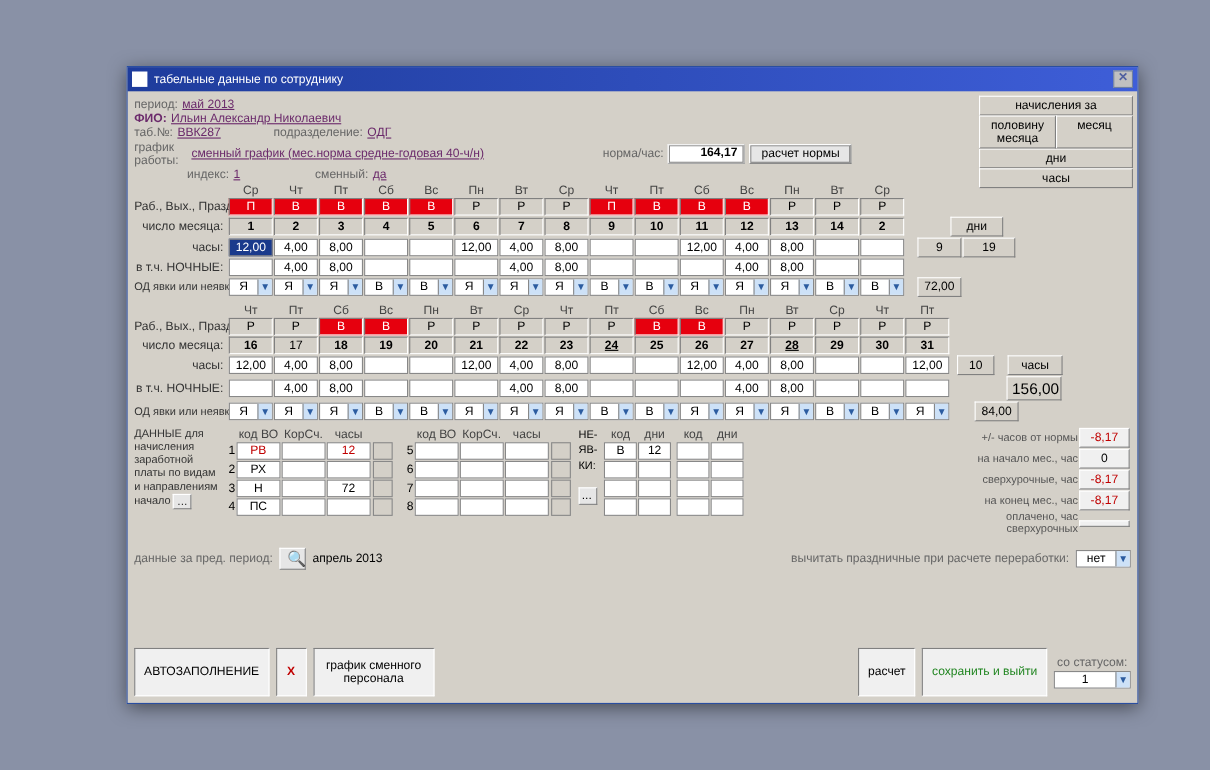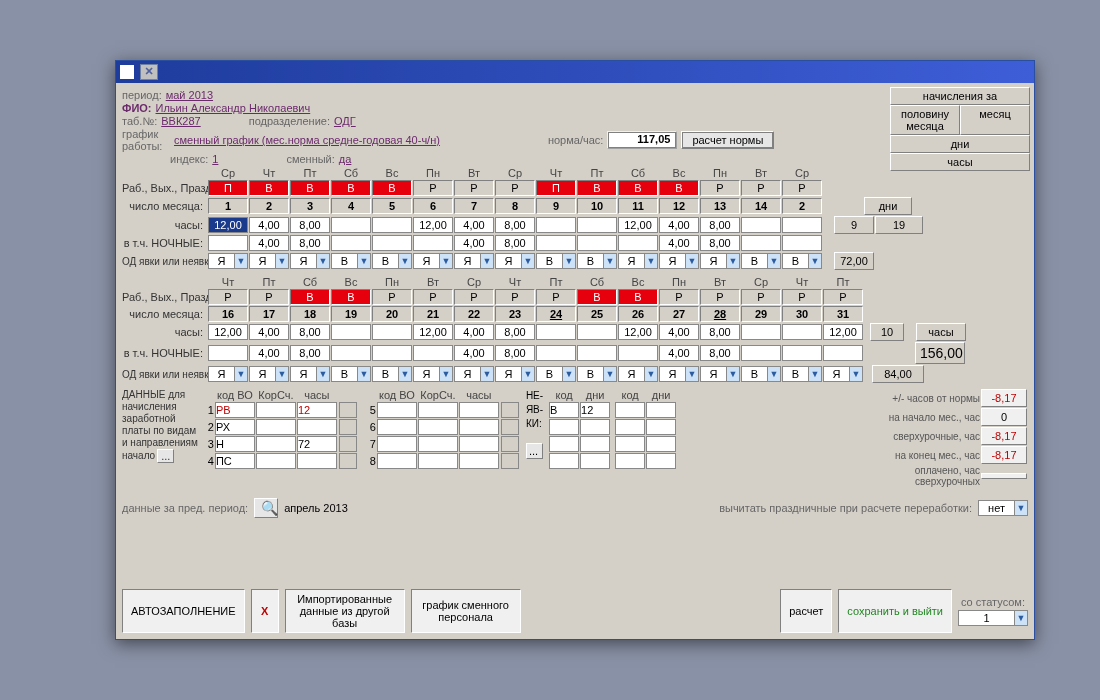--- a/index.html
+++ b/index.html
@@ -46,6 +46,7 @@
 <div class="window">
   <div class="titlebar">
     <span class="icon"></span>
+    <span class="title">табельные данные  по сотруднику</span>
     <div class="closebtn">✕</div>
   </div>
   <div class="body">

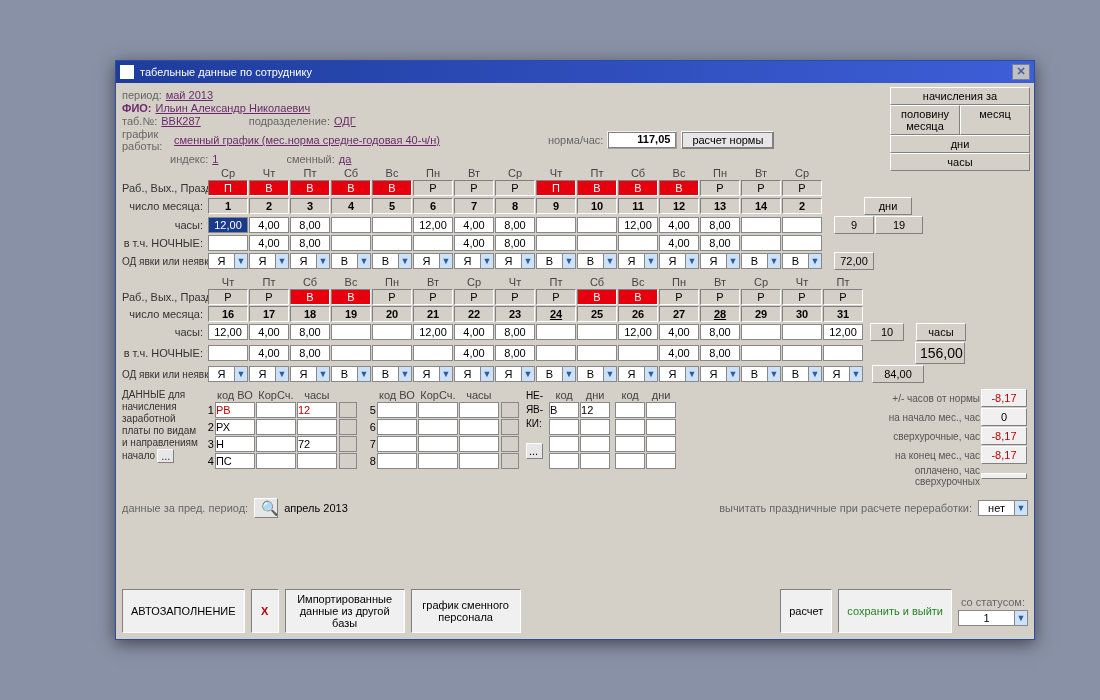--- a/index.html
+++ b/index.html
@@ -81,7 +81,7 @@
       <a class="link">сменный график (мес.норма средне-годовая 40-ч/н)</a>
       <span style="width:100px;"></span>
       <span class="label">норма/час:</span>
-      <div class="norm-input ridge">117,05</div>
+      <div class="norm-input ridge">164,17</div>
       <button class="btn ridge" style="padding:2px 10px;">расчет нормы</button>
     </div>
     <div class="row">

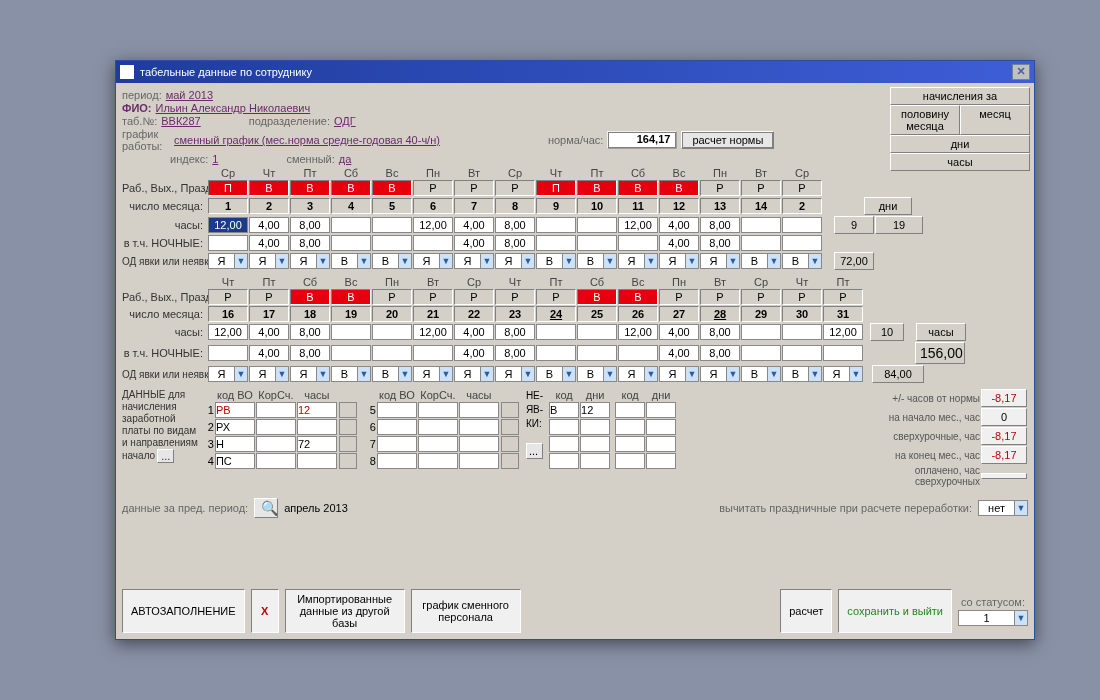--- a/index.html
+++ b/index.html
@@ -297,7 +297,7 @@
         <div class="grid-row">
           <div class="col-lab">число месяца:</div>
           <div class="cell sunken" style="font-weight:bold;">16</div>
-          <div class="cell sunken" style="font-weight:bold;">17</div>
+          <div class="cell sunken" style="font-weight:normal;">17</div>
           <div class="cell sunken" style="font-weight:bold;">18</div>
           <div class="cell sunken" style="font-weight:bold;">19</div>
           <div class="cell sunken" style="font-weight:bold;">20</div>

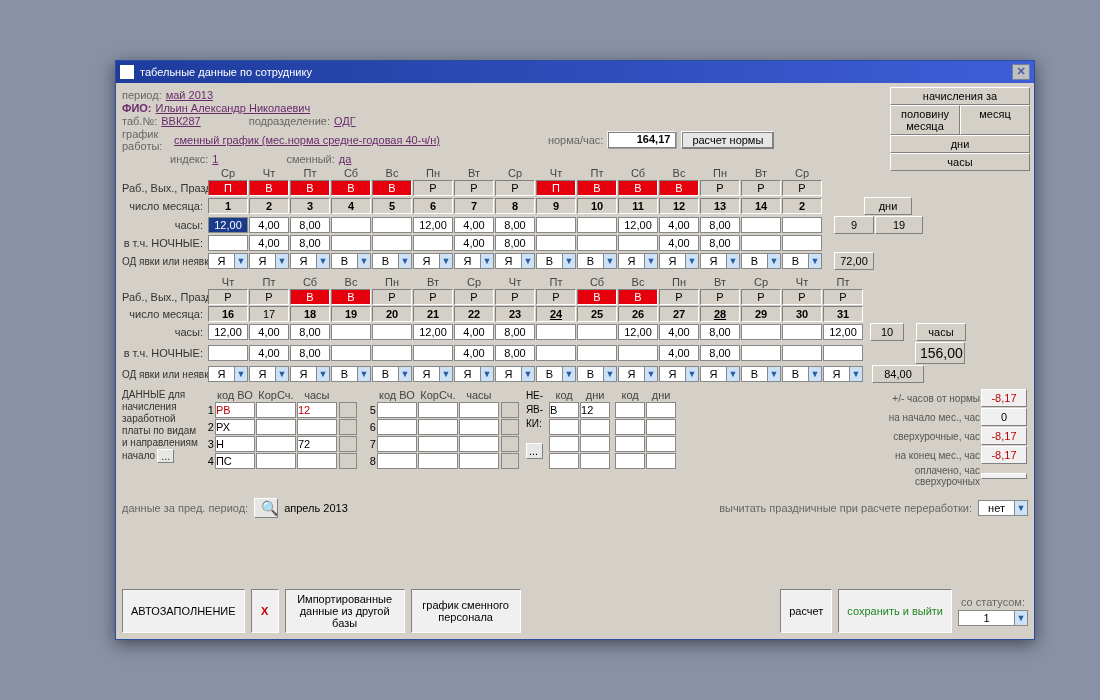--- a/index.html
+++ b/index.html
@@ -422,7 +422,7 @@
             <span class="val">Я</span>
             <span class="arrow">▼</span>
           </div>
-          <div class="sbcell raised" style="width:52px; margin-left:8px;">84,00</div>
+          <div class="sbcell raised" style="width:40px; margin-left:22px;">84,00</div>
         </div>
       </div>
 

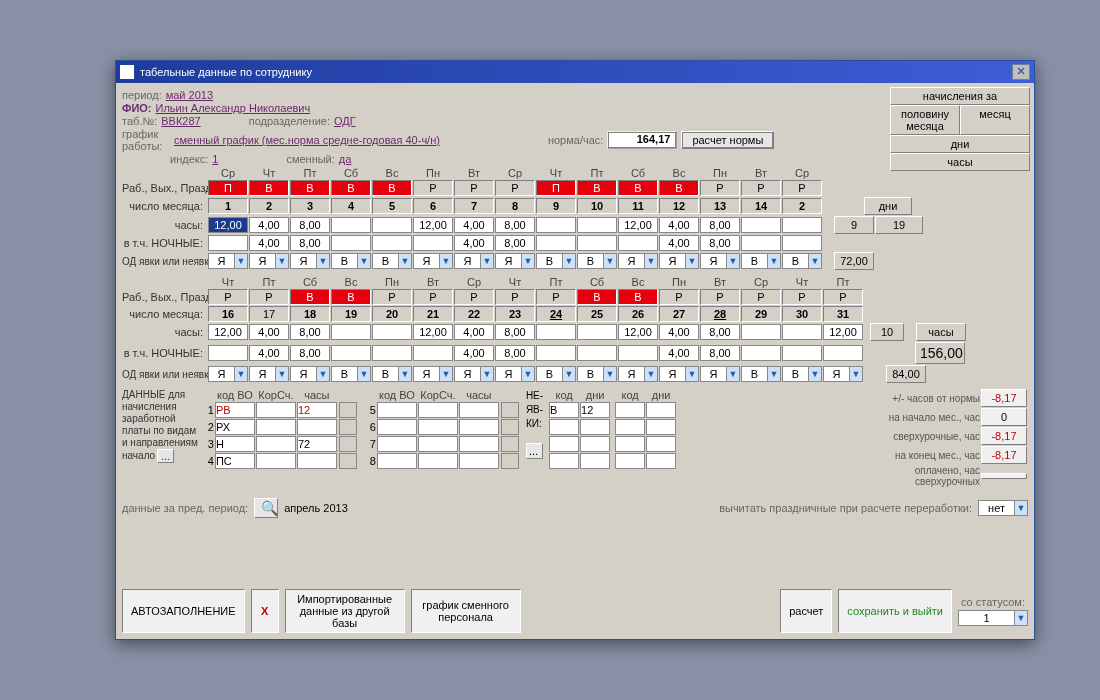--- a/index.html
+++ b/index.html
@@ -32,7 +32,7 @@
 .col-lab { width: 85px; text-align: right; white-space: nowrap; font-size: 11px; color:#333; padding-right: 4px; }
 .grid-row { display:flex; align-items:center; gap:0; margin-bottom:1px; }
 .grid-row > * { margin-right: 1px; }
-.small-input { width: 40px; height: 16px; background:#fff; border:1px solid #888; font-size:11px; }
+.small-input { width: 40px; height: 16px; background:#fff; border:1px solid #888; text-align:center; font-size:11px; }
 .mini { width: 18px; height: 16px; border:1px solid #888; display:inline-block; vertical-align:top; margin-left:1px; }
 .foot-btn { border:1px solid; border-color:#808080 #fff #fff #808080; background:#f0f0f0; padding:4px 8px; cursor:pointer; text-align:center; font-size:11px; display:flex; align-items:center; justify-content:center; }
 .foot-area { position:absolute; bottom:6px; left:6px; right:6px; display:flex; gap:6px; align-items:center; }

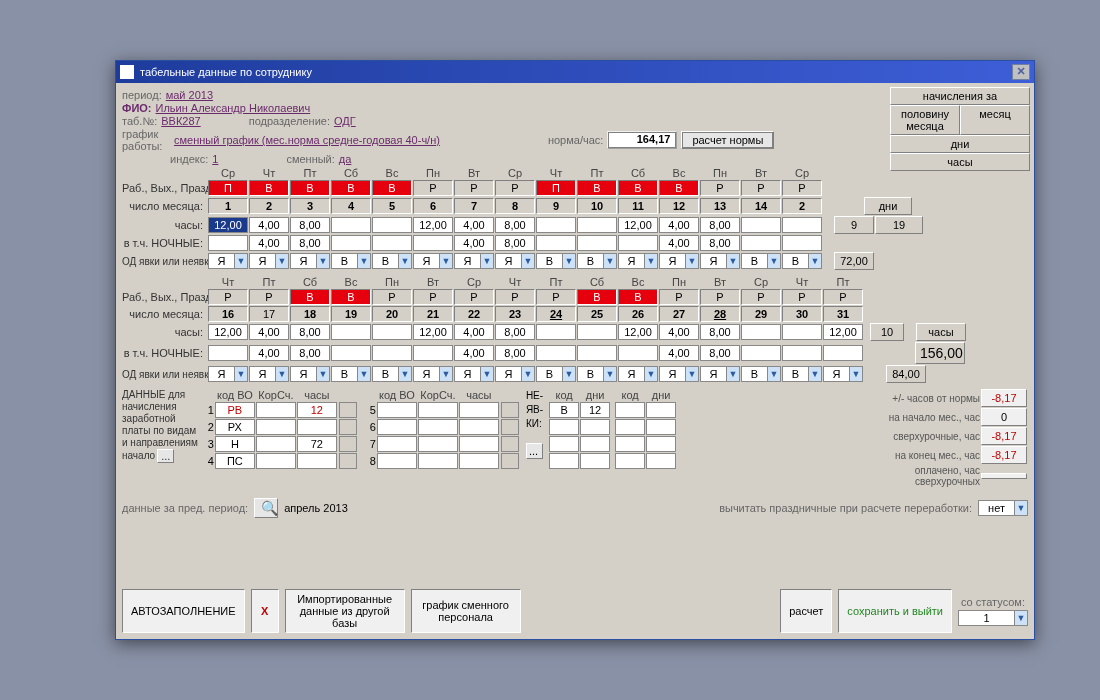--- a/index.html
+++ b/index.html
@@ -605,7 +605,6 @@
     <div class="foot-area">
       <div class="foot-btn" style="height:44px;">АВТОЗАПОЛНЕНИЕ</div>
       <div class="foot-btn redtx" style="height:44px; width:28px; font-weight:bold;">X</div>
-      <div class="foot-btn" style="height:44px; width:120px;">Импортированные данные из другой базы</div>
       <div class="foot-btn" style="height:44px; width:110px;">график сменного персонала</div>
       <div style="flex:1;"></div>
       <div class="foot-btn" style="height:44px;">расчет</div>

